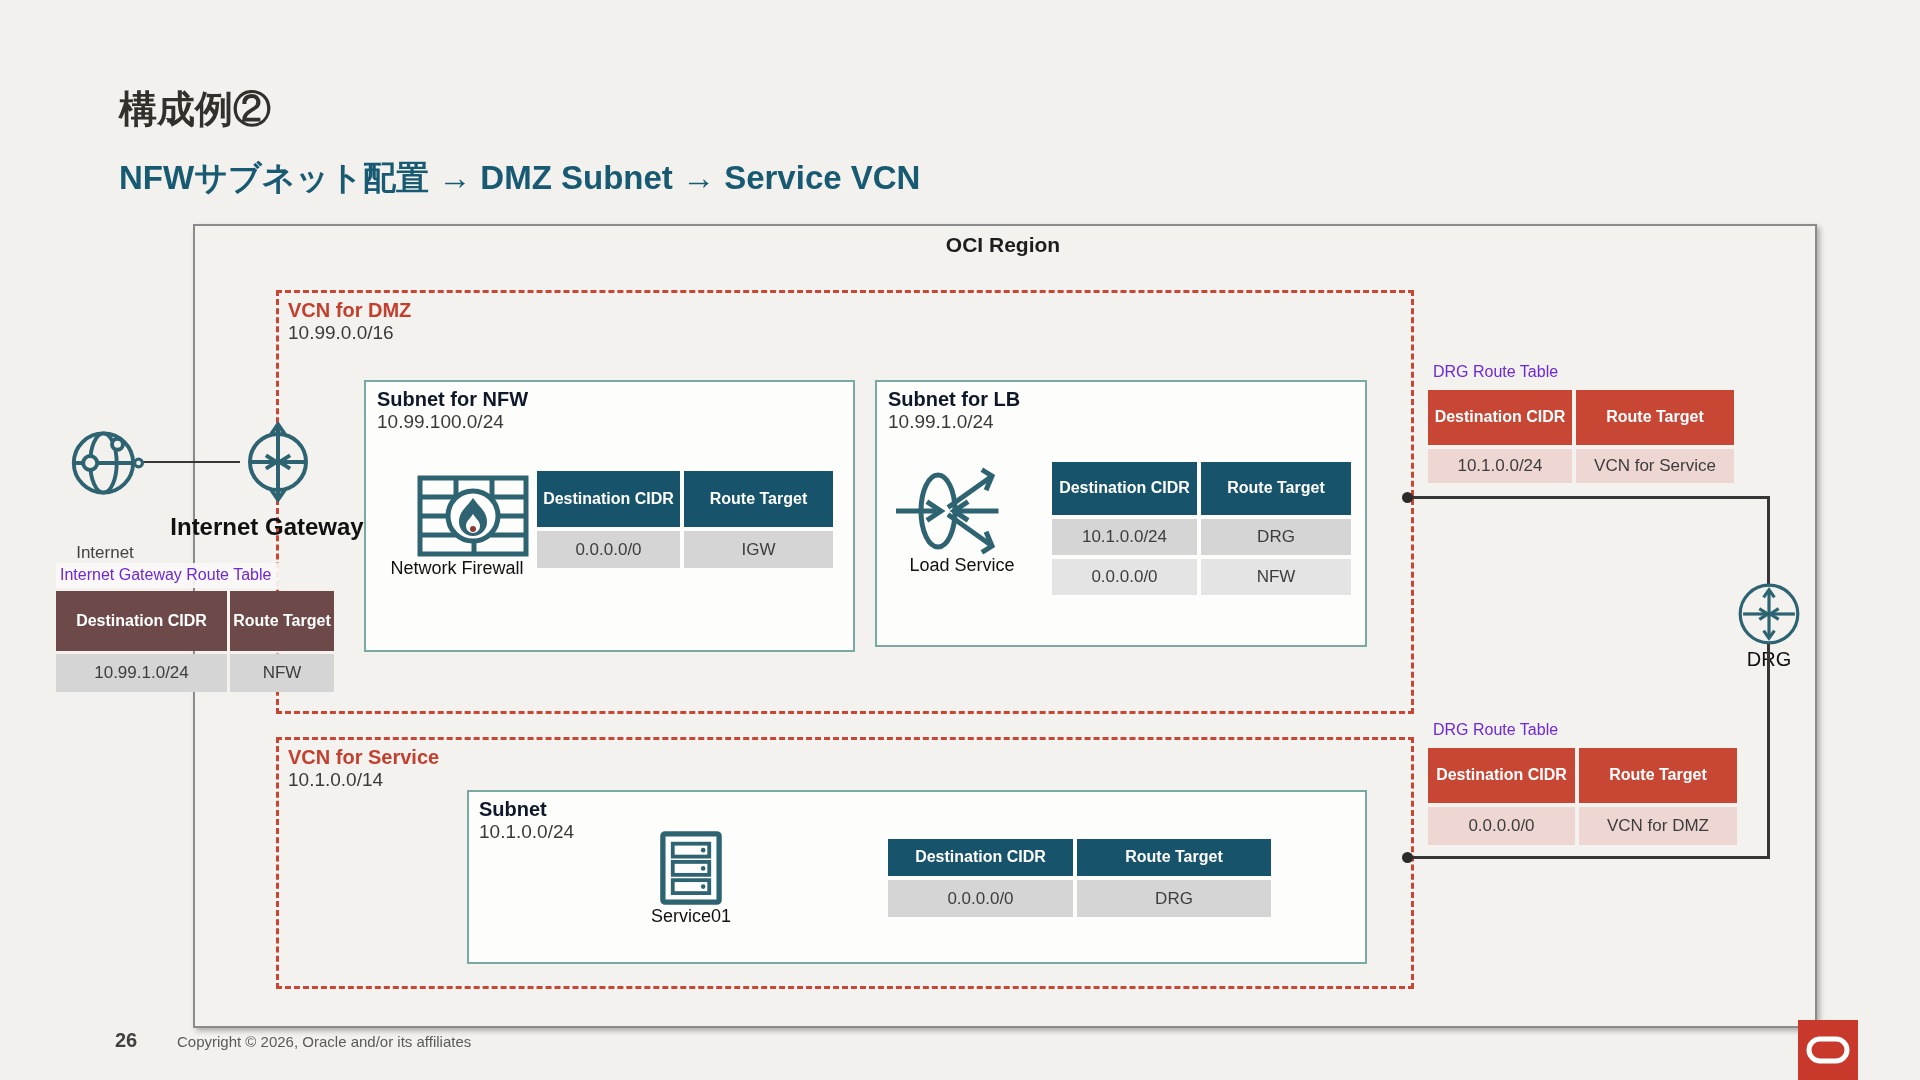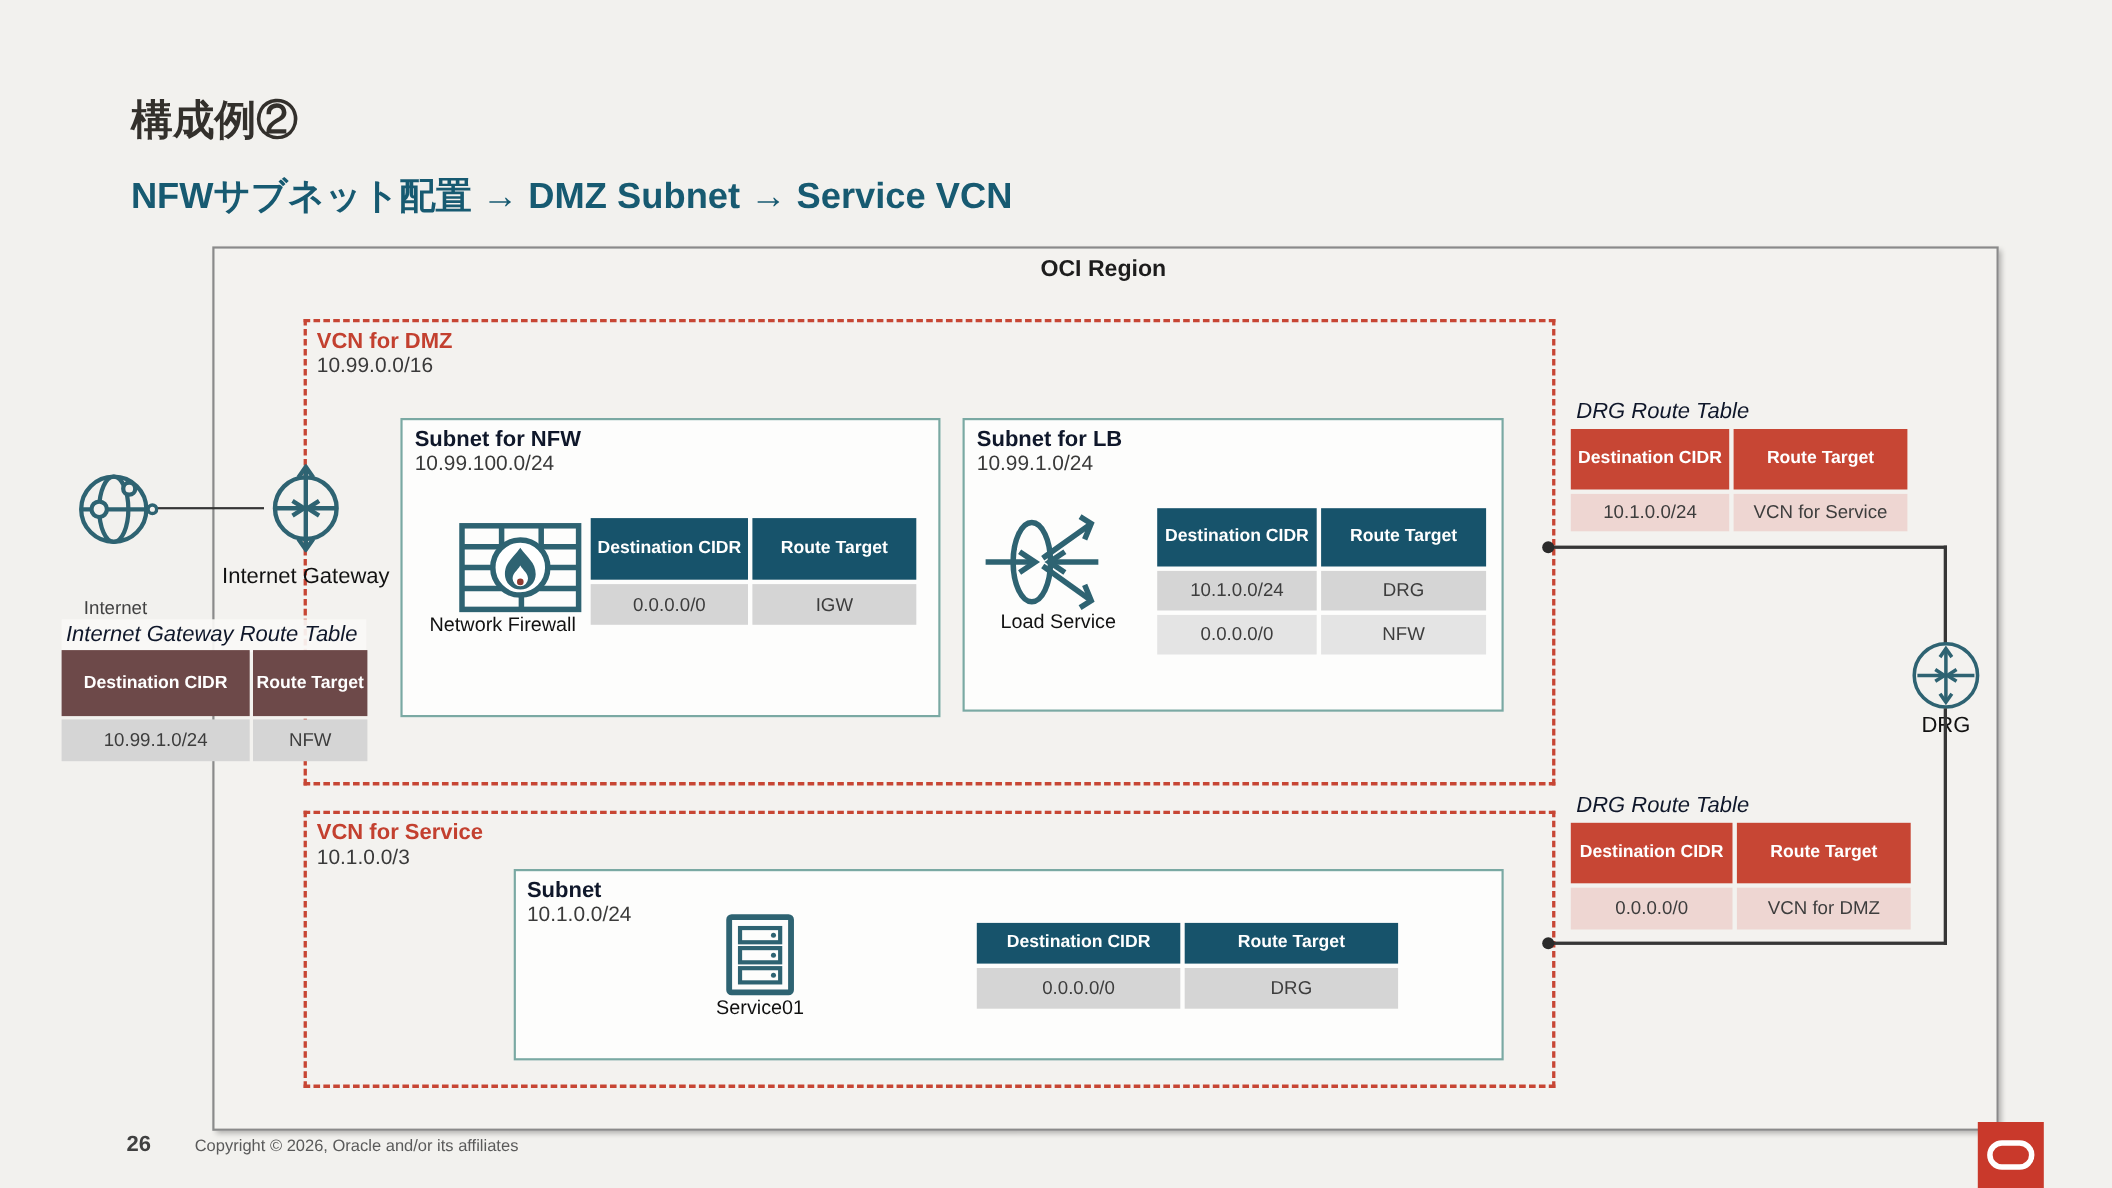--- a/index.html
+++ b/index.html
@@ -37,7 +37,7 @@
   .red .hdr{background:#c74634;}
   .g1{background:#d5d5d5;} .g2{background:#e4e4e4;}
   .pink{background:#eed6d2;color:#46403e;}
-  .rt-label{font-size:20px;color:#0f172a;font-style:italic;}
+  .rt-label{font-size:16px;color:#6d28d9;}
   .rt-label-bg{background:rgba(250,249,246,.92);padding:3px 8px 4px 4px;}
   
   .icon-label{font-size:18px;color:#111;text-align:center;}

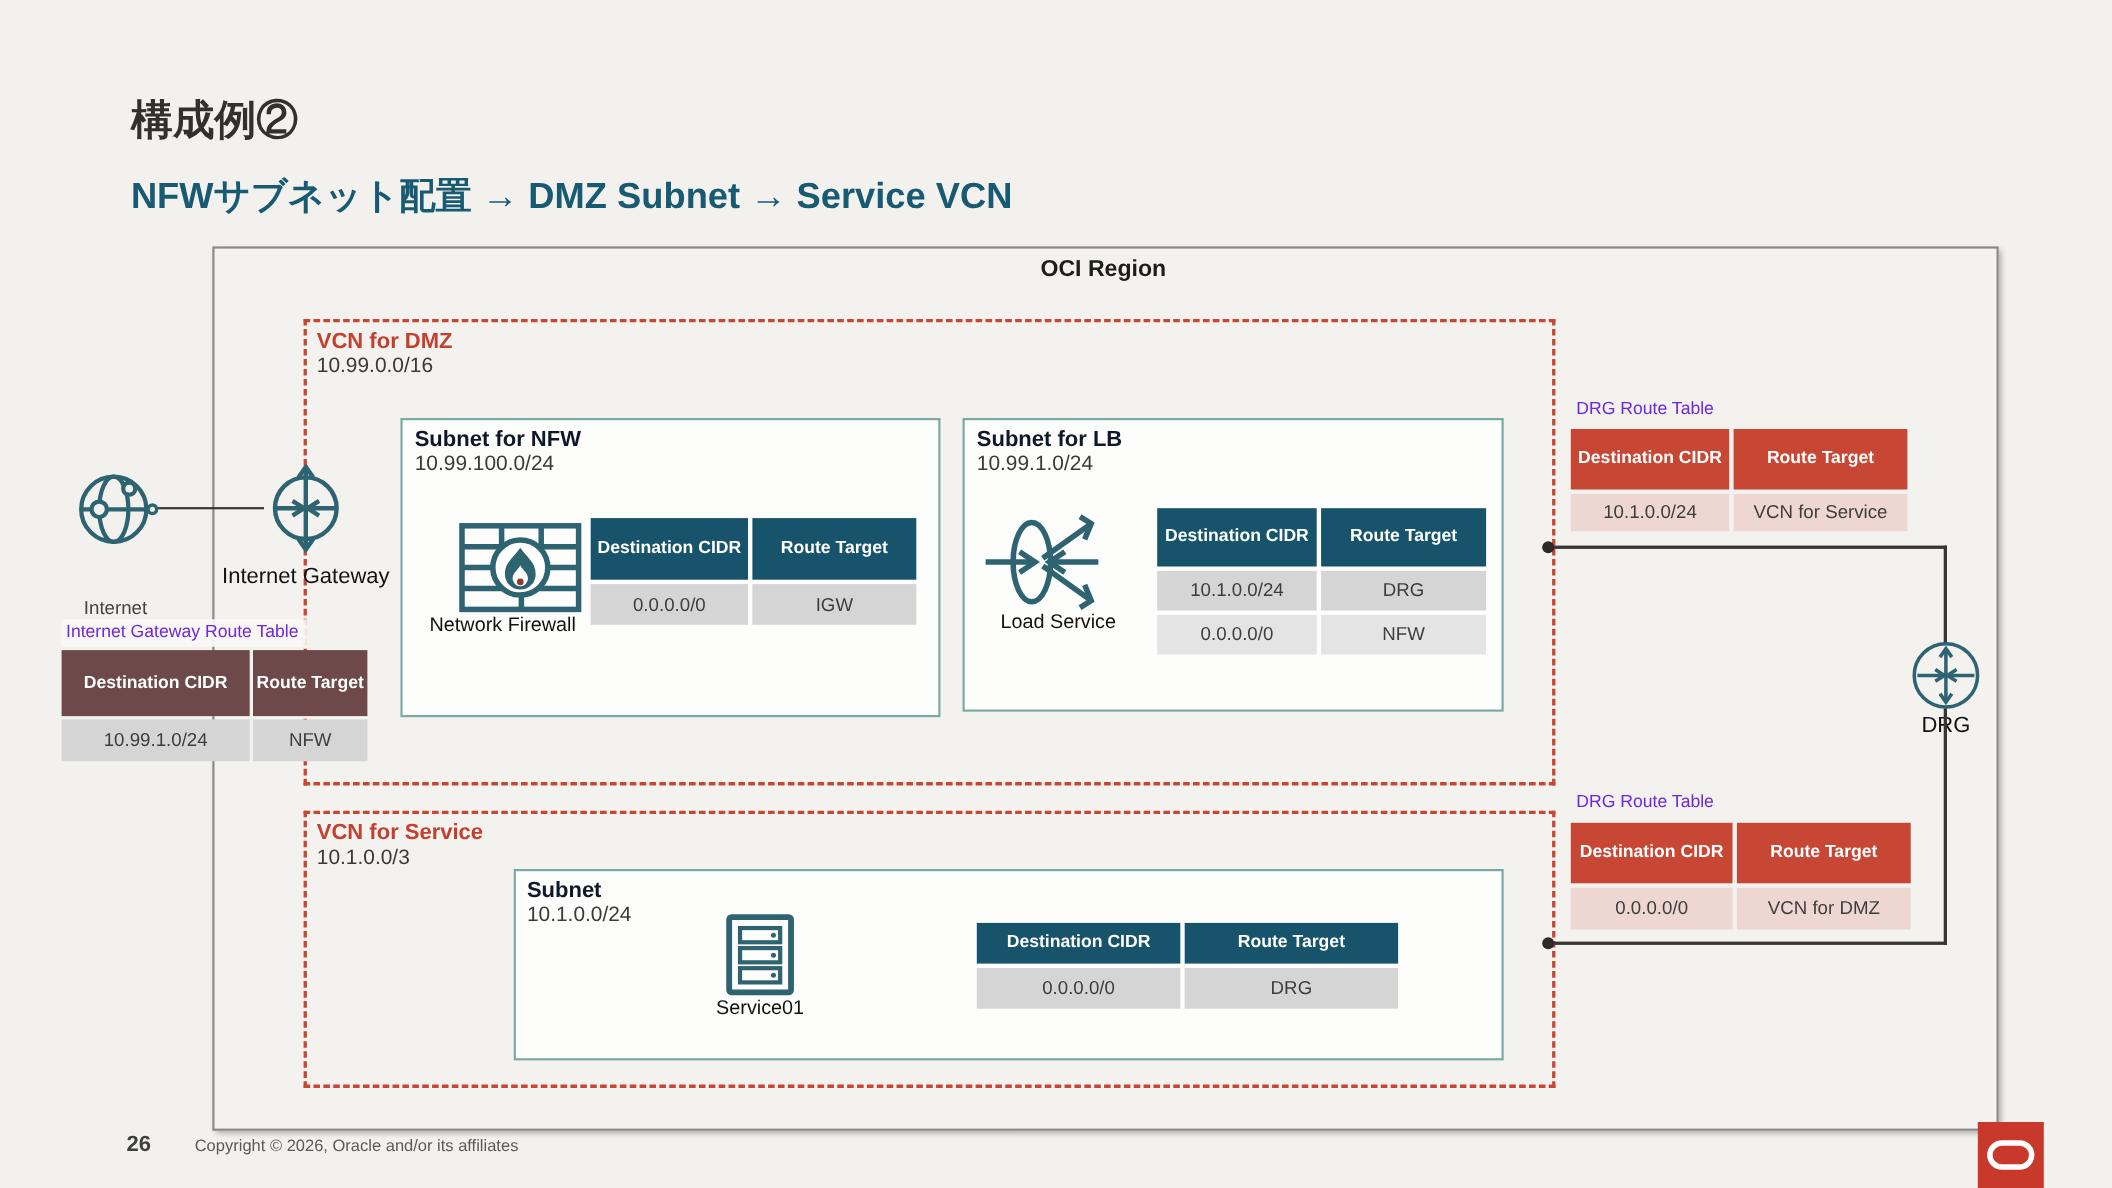--- a/index.html
+++ b/index.html
@@ -158,7 +158,7 @@
         <polyline points="63,43 52,50 63,57"></polyline>
     </g>
   </svg>
-  <div class="abs icon-label" style="left:168px;top:513px;width:220px;font-size:20px;">Internet Gateway</div>
+  <div class="abs icon-label" style="left:157px;top:513px;width:220px;font-size:24px;font-weight:bold;">Internet Gateway</div>
 
   <div class="abs rt-label rt-label-bg" style="left:56px;top:563px;">Internet Gateway Route Table</div>
   <div class="abs rt maroon" style="left:56px;top:591px;grid-template-columns:171px 104px;grid-template-rows:60px 38px;gap:3px;">

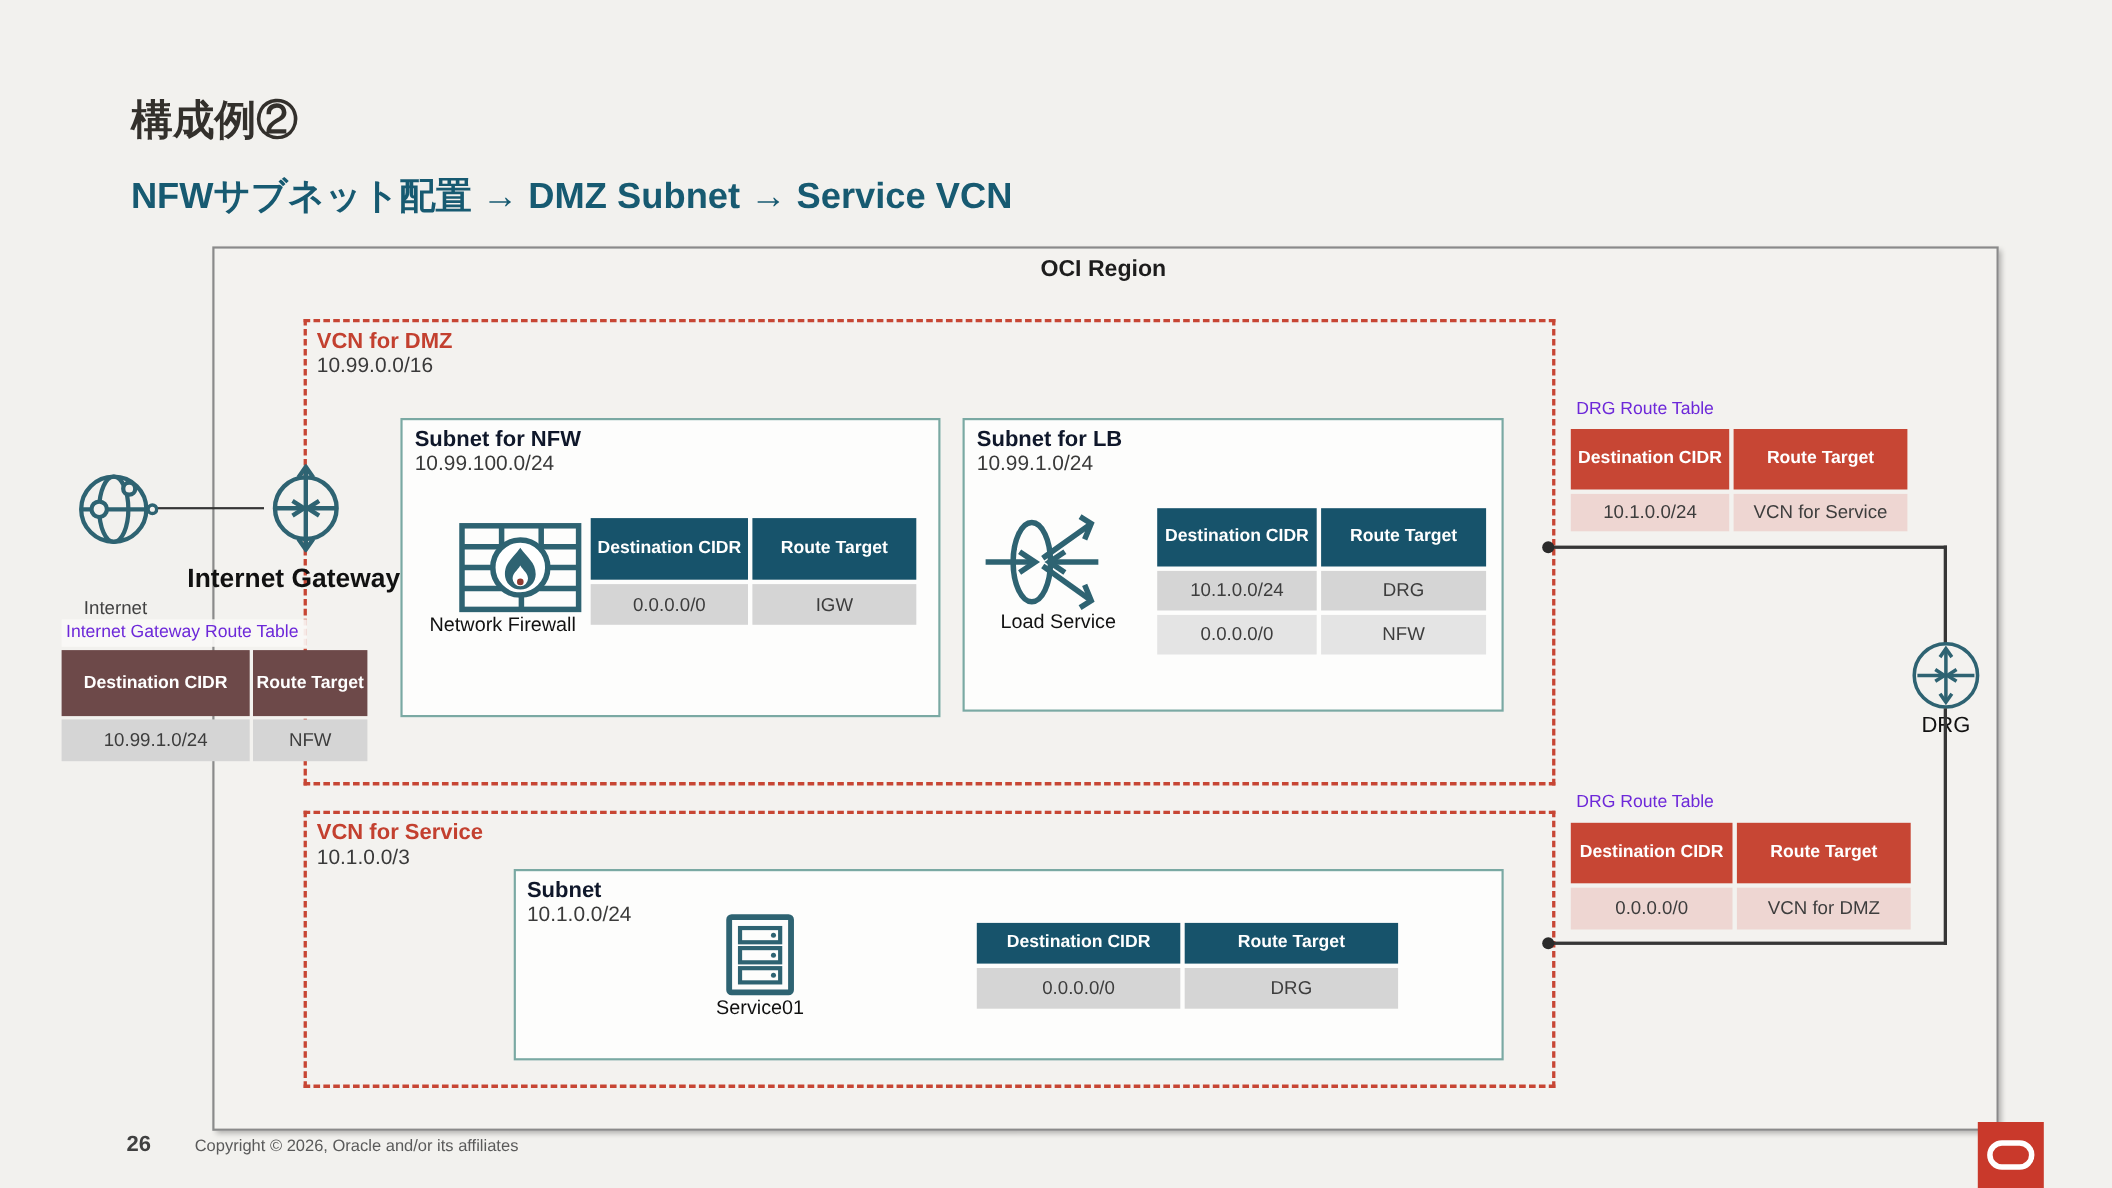--- a/index.html
+++ b/index.html
@@ -71,7 +71,7 @@
   <div class="abs vcn vcn-service"></div>
   <div class="abs" style="left:288px;top:746px;">
     <div class="vcn-name">VCN for Service</div>
-    <div class="vcn-cidr">10.1.0.0/3</div>
+    <div class="vcn-cidr">10.1.0.0/14</div>
   </div>
 
   <div class="abs subnet subnet-nfw"></div>

